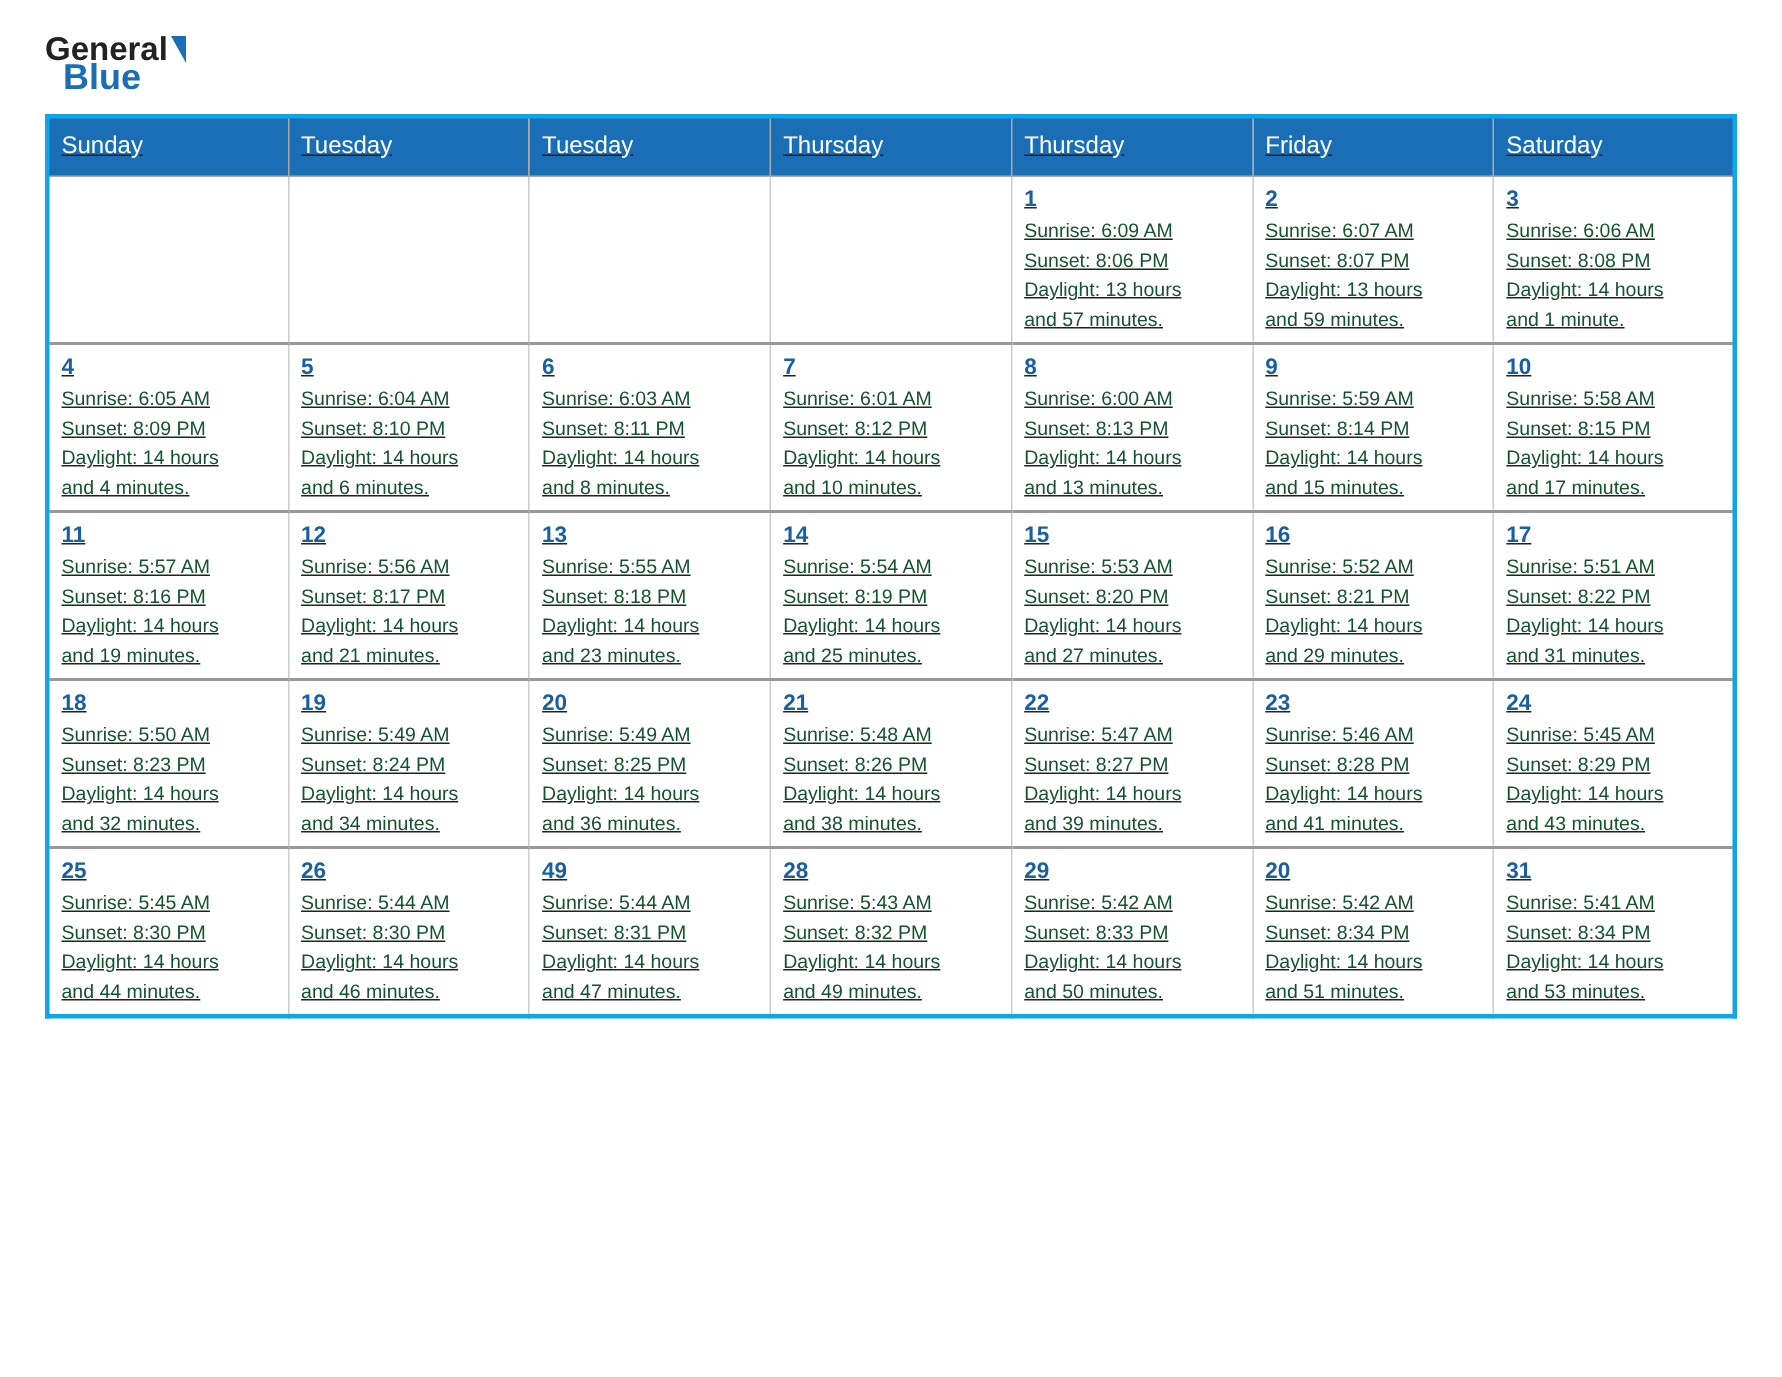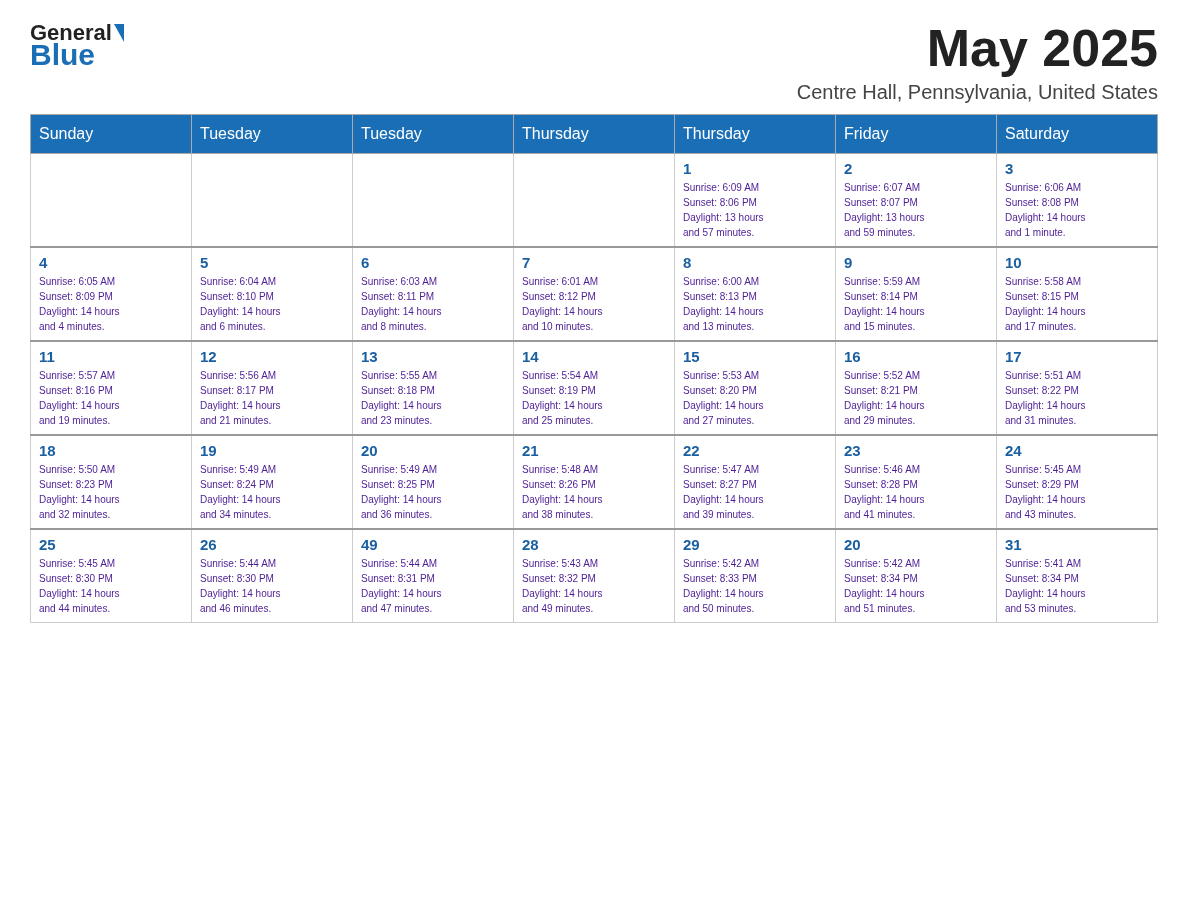--- a/index.html
+++ b/index.html
@@ -42,8 +42,9 @@
     }
     .logo-blue {
       color: #1a6eb5;
-      font-size: 30px;
-      font-weight: bold;
+      font-size: 24px;
+      font-weight: bold;
+      margin-left: 12px;
     }
     .title-area {
       text-align: right;

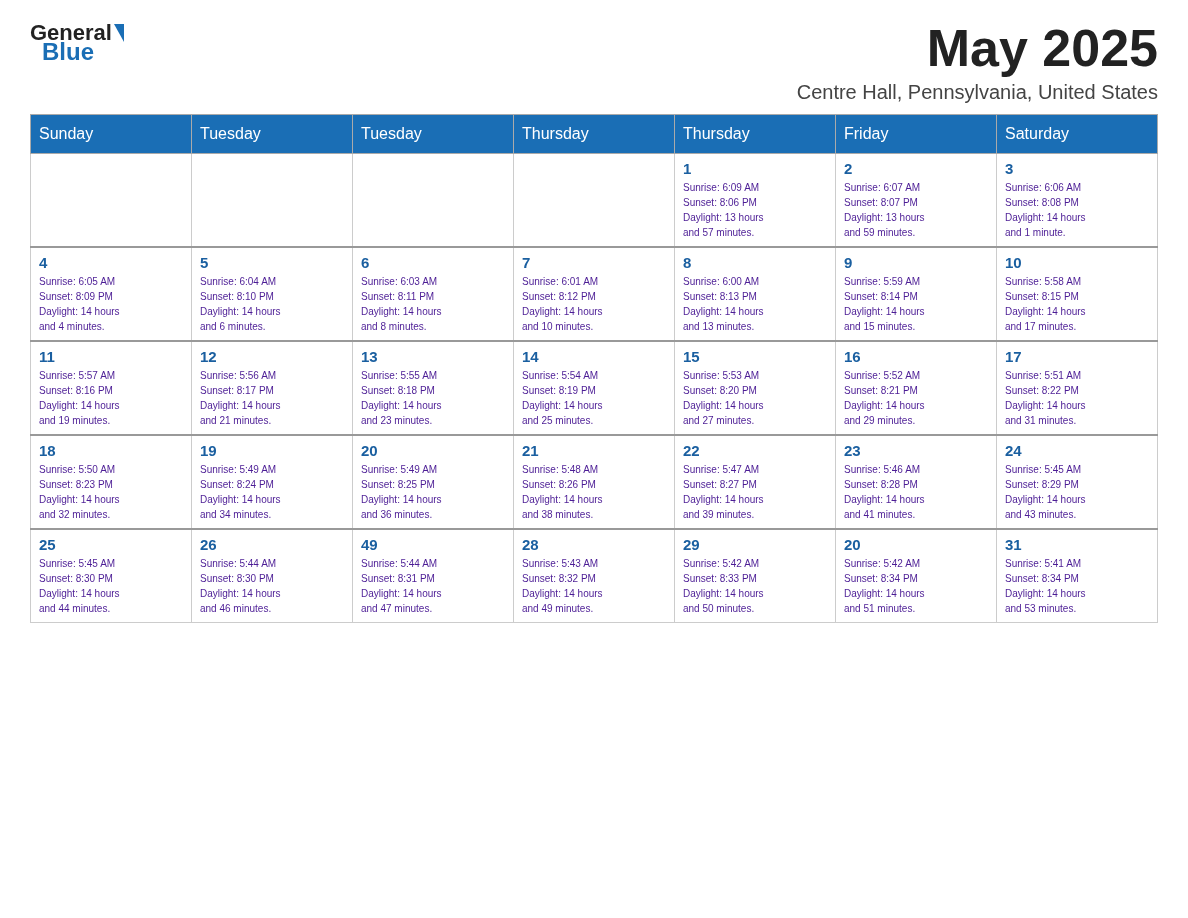--- a/index.html
+++ b/index.html
@@ -117,10 +117,6 @@
       <span class="logo-blue">Blue</span>
     </div>
   </div>
-  <div class="title-area">
-    <div class="month-title">May 2025</div>
-    <div class="location-title">Centre Hall, Pennsylvania, United States</div>
-  </div>
 </div>
 
 <table class="calendar">

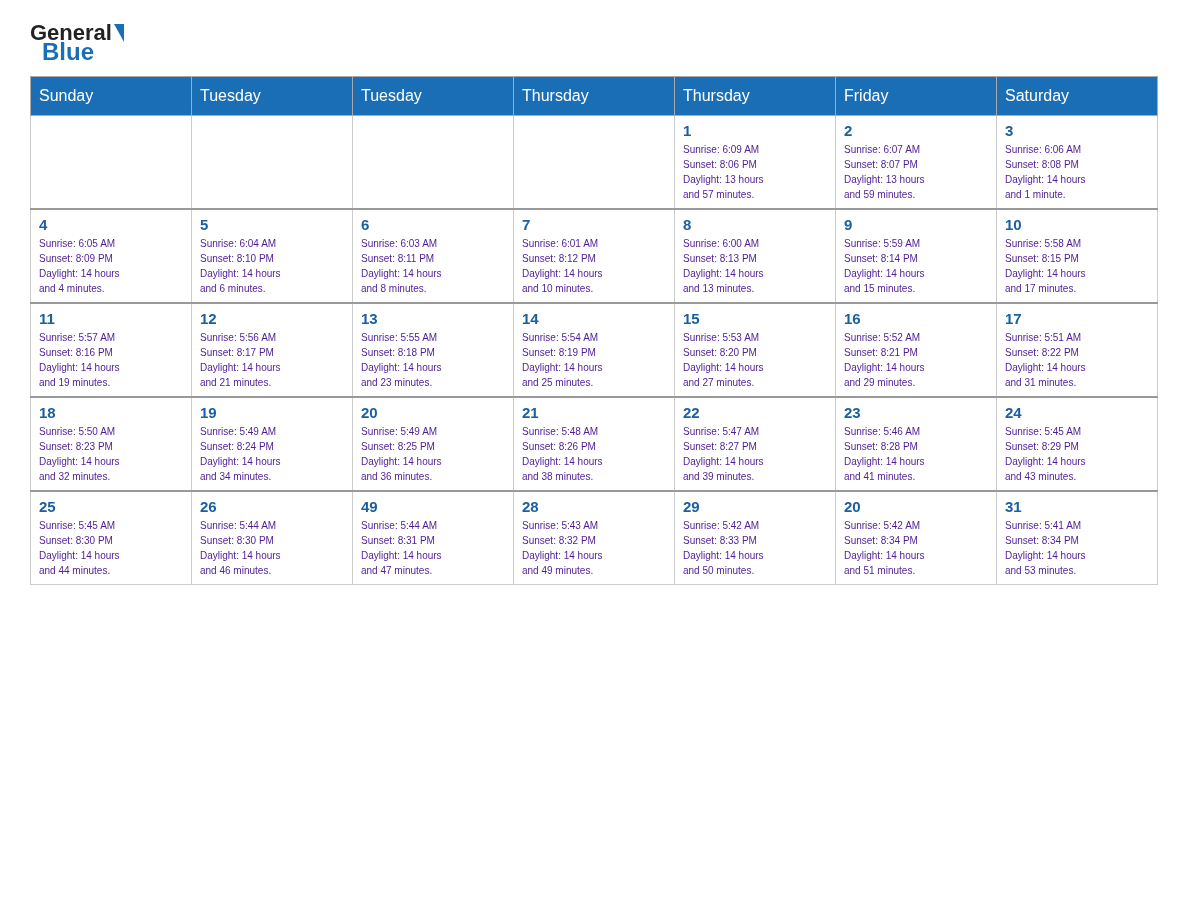--- a/index.html
+++ b/index.html
@@ -63,8 +63,9 @@
     .calendar {
       width: 100%;
       border-collapse: collapse;
-      border: 1px solid #0ea5e9;
+      border: 3px solid #0ea5e9;
       margin-top: 10px;
+      text-decoration: underline;
     }
     .calendar th {
       background: #1a6eb5;

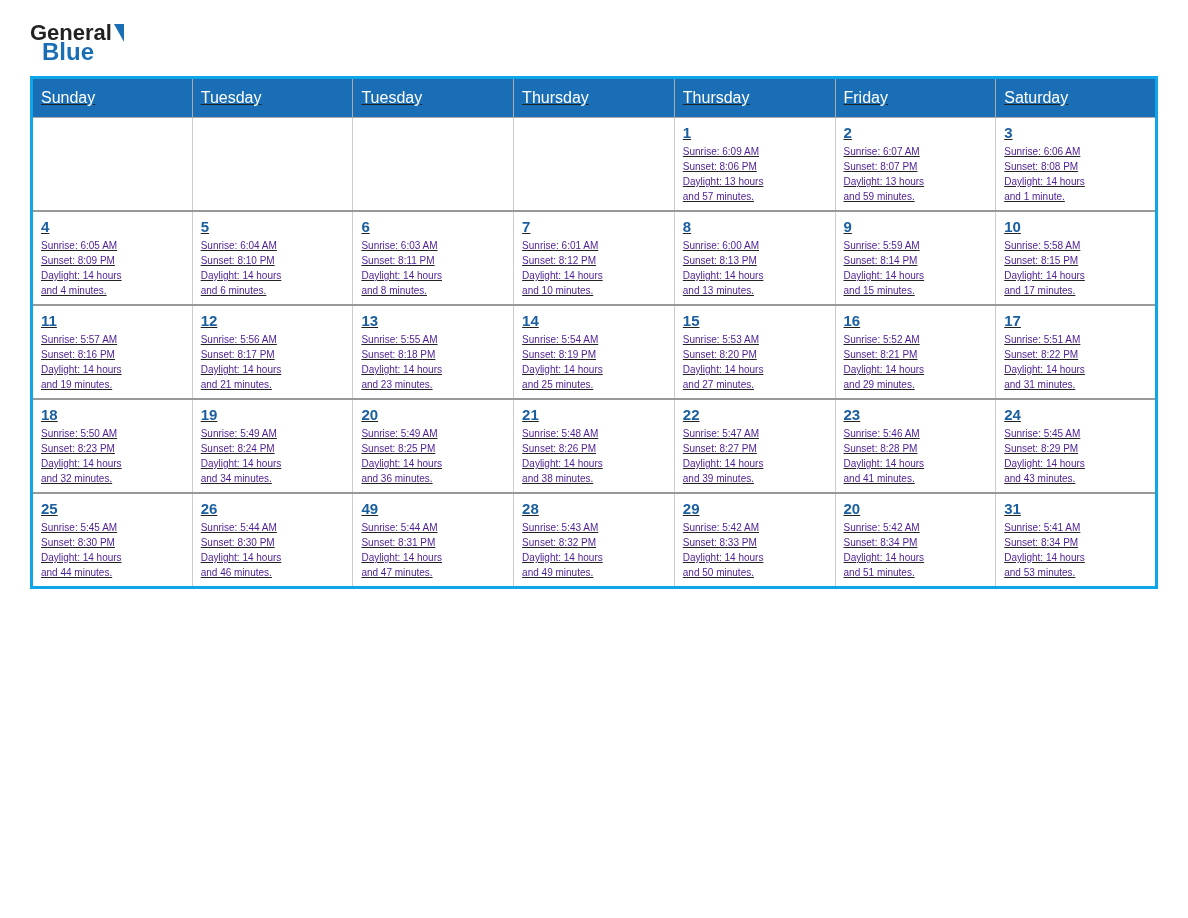--- a/index.html
+++ b/index.html
@@ -93,8 +93,8 @@
       margin-bottom: 3px;
     }
     .day-info {
-      font-size: 10px;
-      color: #4c1d95;
+      font-size: 13px;
+      color: #14532d;
       line-height: 1.5;
     }
     .empty-cell {

